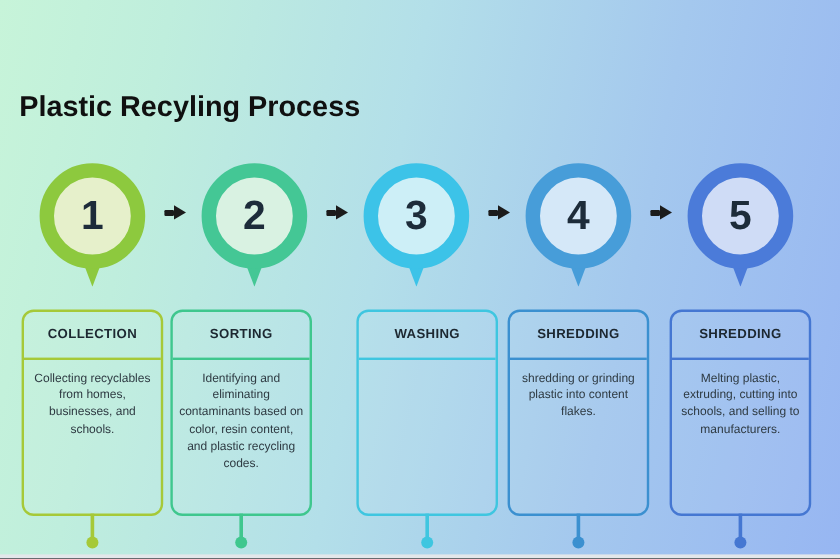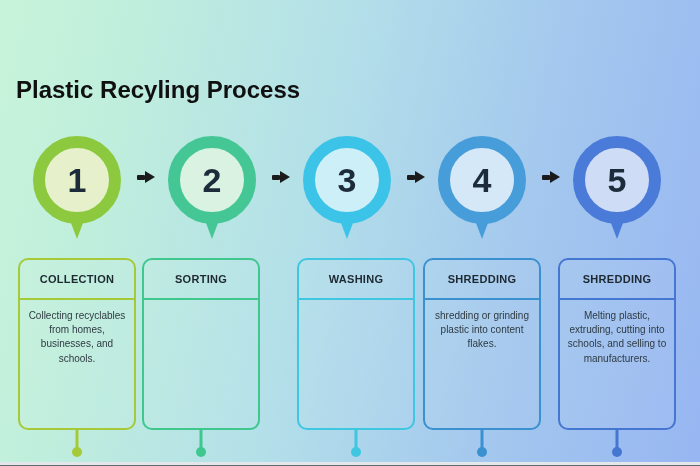--- a/index.html
+++ b/index.html
@@ -144,6 +144,7 @@
   </div>
   <div class="card cpos-1" style="--ring: #44c795; --fill: #d9f2e2; --accent: #3fc78e;">
     <div class="card-header">SORTING</div>
+    <div class="card-body">Identifying and eliminating contaminants based on color, resin content, and plastic recycling codes.</div>
     <div class="card-stem"></div>
     <div class="card-dot"></div>
   </div>

